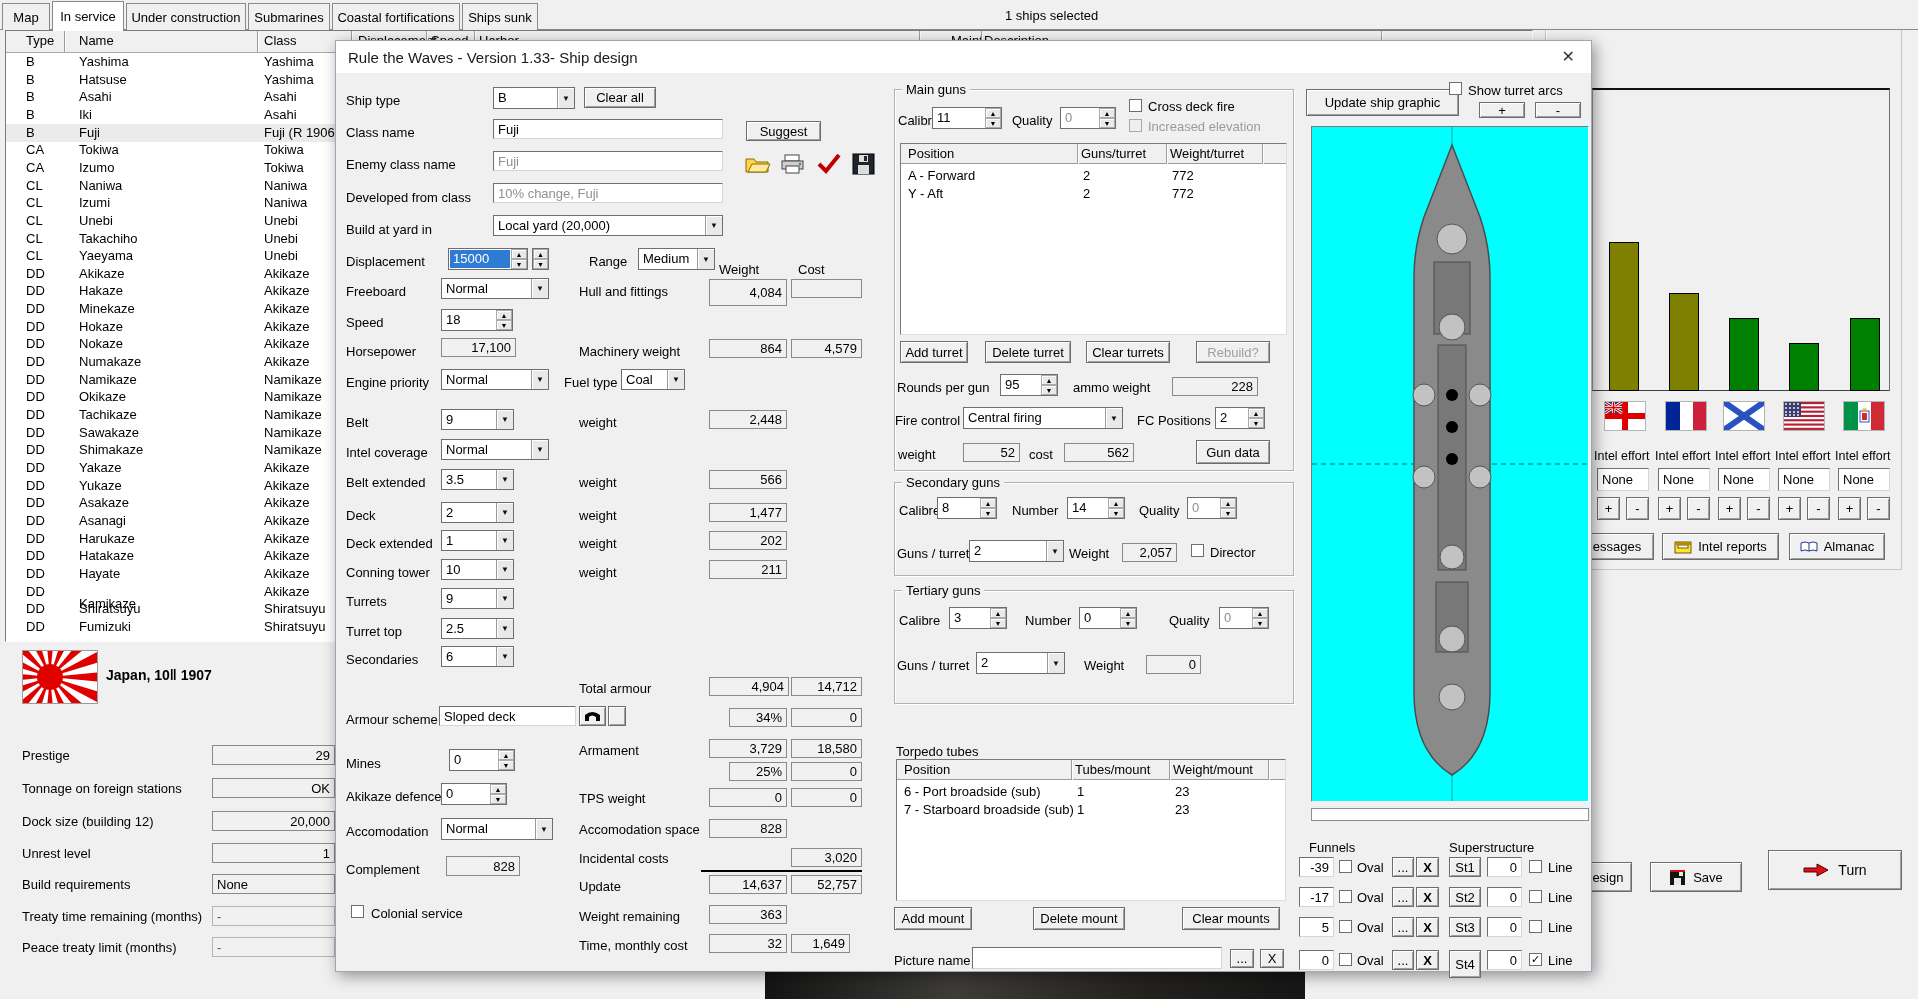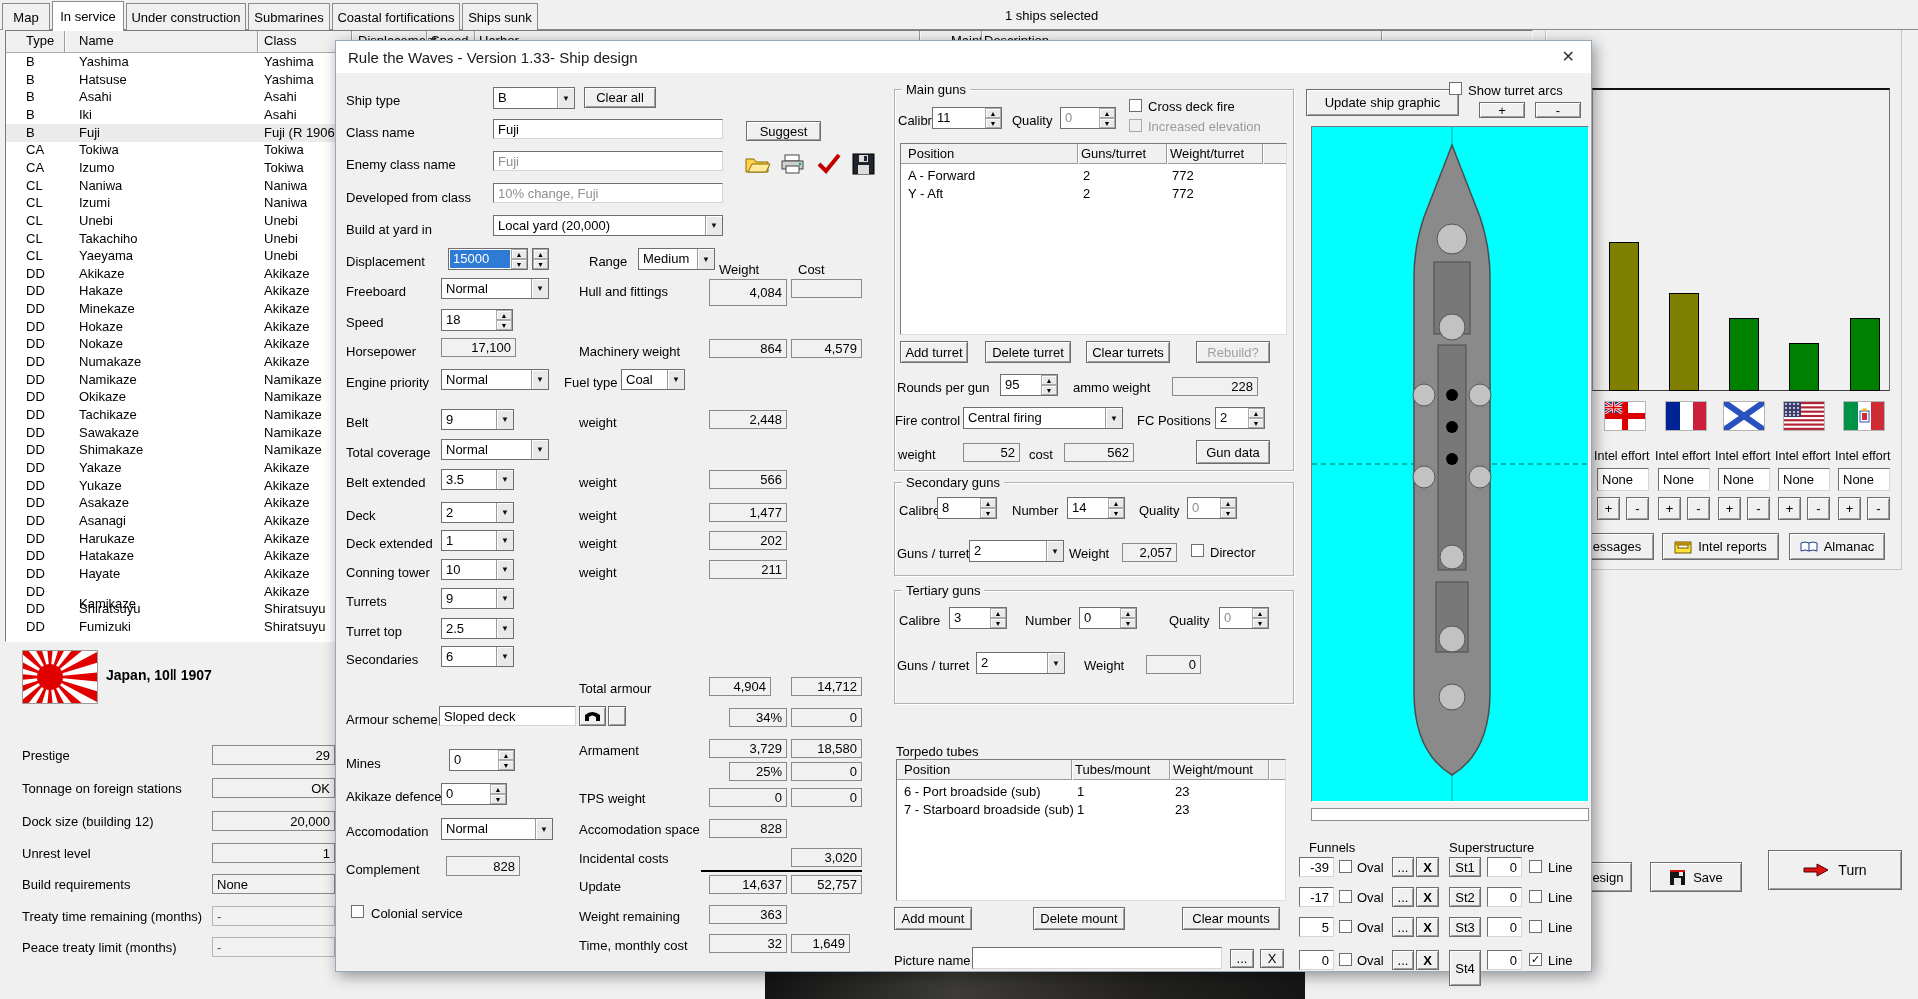--- a/index.html
+++ b/index.html
@@ -466,7 +466,7 @@
     <div class="lbl" style="left:10px;top:303px">Horsepower</div>
     <div class="lbl" style="left:10px;top:334px">Engine priority</div>
     <div class="lbl" style="left:10px;top:374px">Belt</div>
-    <div class="lbl" style="left:10px;top:404px">Total coverage</div>
+    <div class="lbl" style="left:10px;top:404px">Intel coverage</div>
     <div class="lbl" style="left:10px;top:434px">Belt extended</div>
     <div class="lbl" style="left:10px;top:467px">Deck</div>
     <div class="lbl" style="left:10px;top:495px">Deck extended</div>

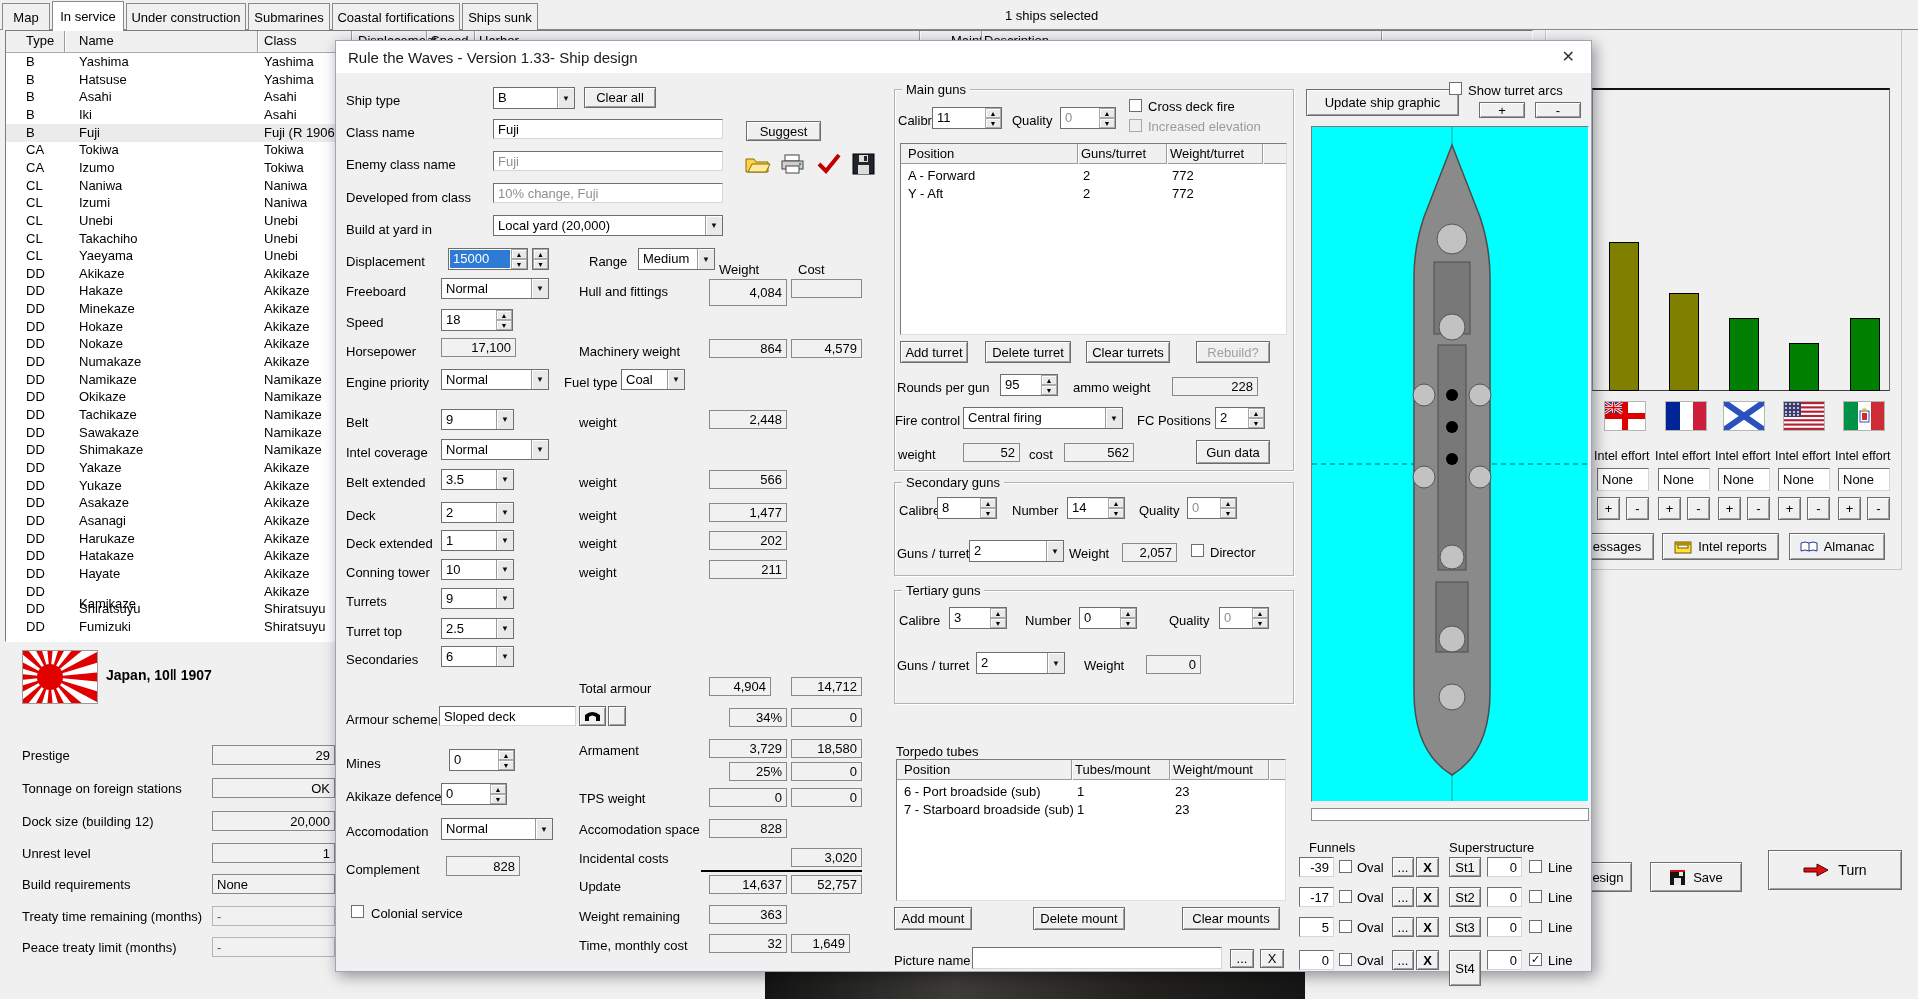--- a/index.html
+++ b/index.html
@@ -640,7 +640,7 @@
       </div>
 
     <div class="lbl" style="left:243px;top:640px">Total armour</div>
-    <div class="rbox" style="left:373px;top:636px;width:62px;height:19px">4,904</div>
+    <div class="rbox" style="left:373px;top:636px;width:80px;height:19px">4,904</div>
     <div class="rbox" style="left:455px;top:636px;width:71px;height:19px">14,712</div>
 
     <div class="edit" style="left:103px;top:665px;width:137px;height:20px">

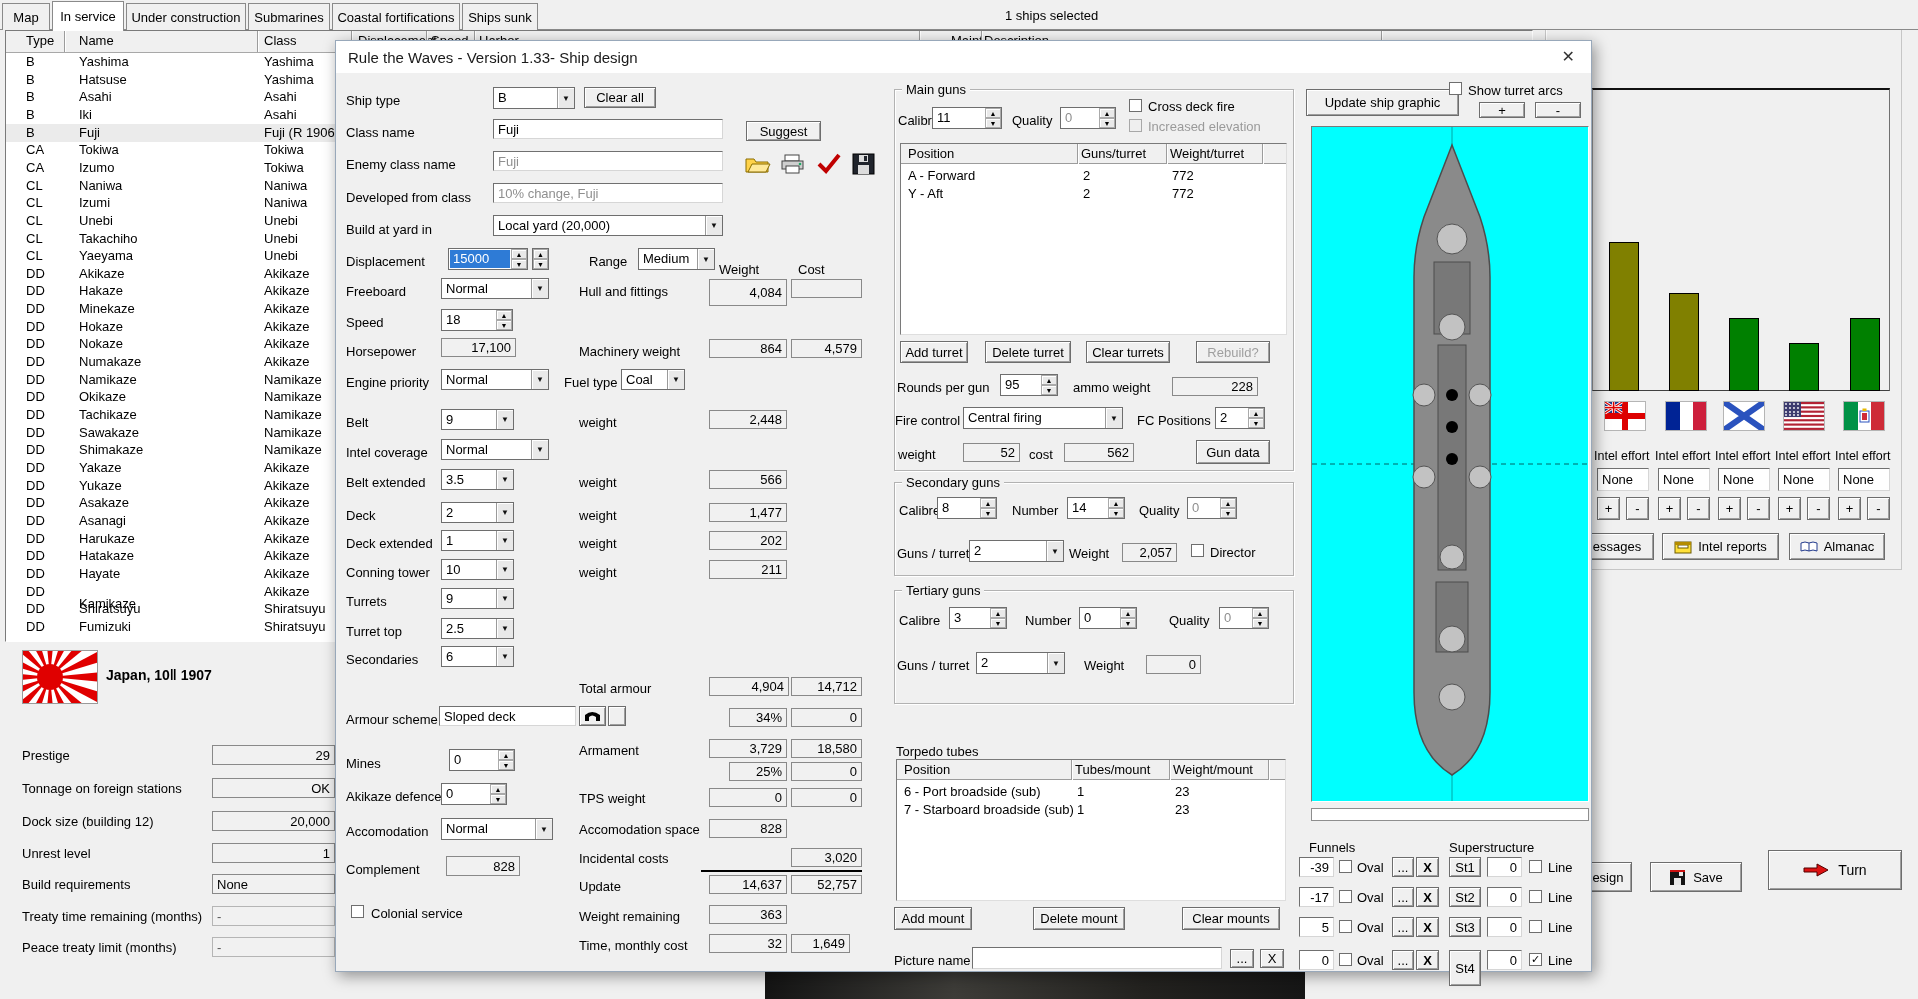--- a/index.html
+++ b/index.html
@@ -976,7 +976,7 @@
         <div class="lbl" style="left: 1021px; top: 912px;">Oval</div>
         <div class="btn" style="left: 1056px; top: 909px; width: 22px; height: 20px;">...</div>
         <div class="btn" style="left: 1080px; top: 909px; width: 23px; height: 20px; font-weight: bold;">X</div>
-        <div class="btn" style="left: 1113px; top: 909px; width: 32px; height: 36px;">St4</div>
+        <div class="btn" style="left: 1113px; top: 909px; width: 32px; height: 28px;">St4</div>
         <div class="edit num" style="left: 1151px; top: 909px; width: 35px; height: 20px;">0</div>
         <div class="cb" style="left: 1193px; top: 912px;">✓</div>
         <div class="lbl" style="left: 1212px; top: 912px;">Line</div>

